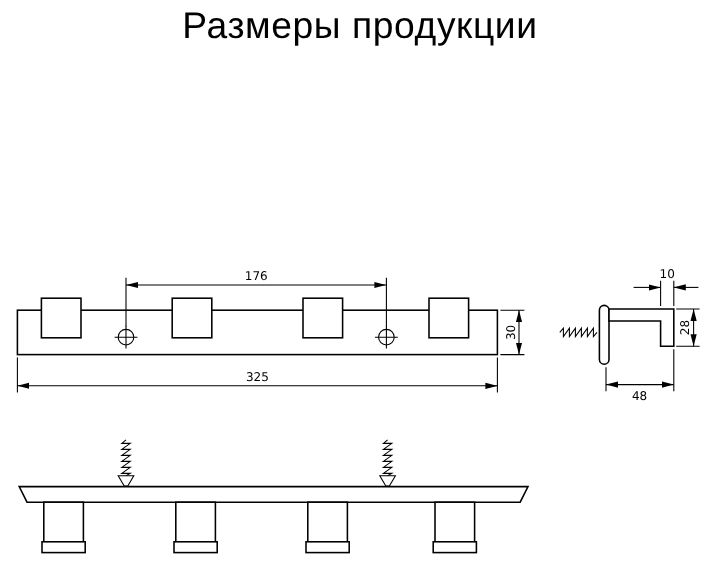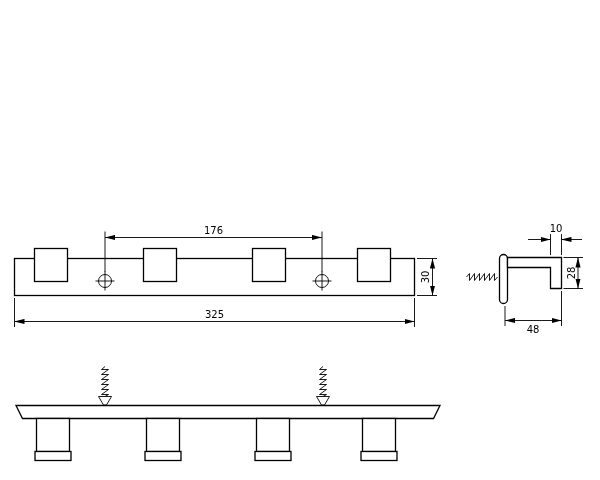--- a/index.html
+++ b/index.html
@@ -20,6 +20,7 @@
 
 <div class="page">
 
+  <h1 class="title">Размеры продукции</h1>
 
   <svg class="drawing" width="600" height="480" viewBox="0 0 600 480">
     <defs>

